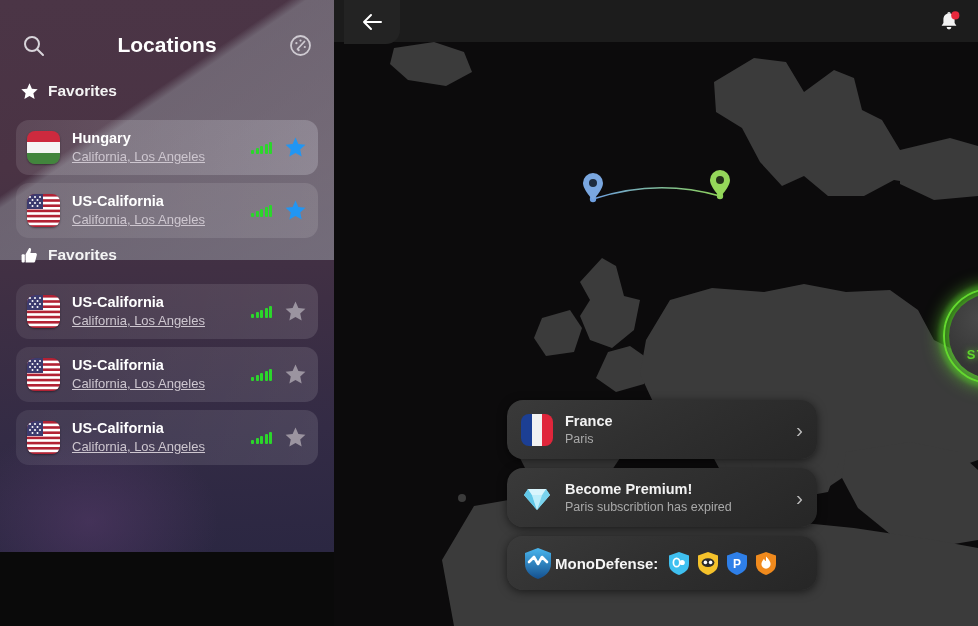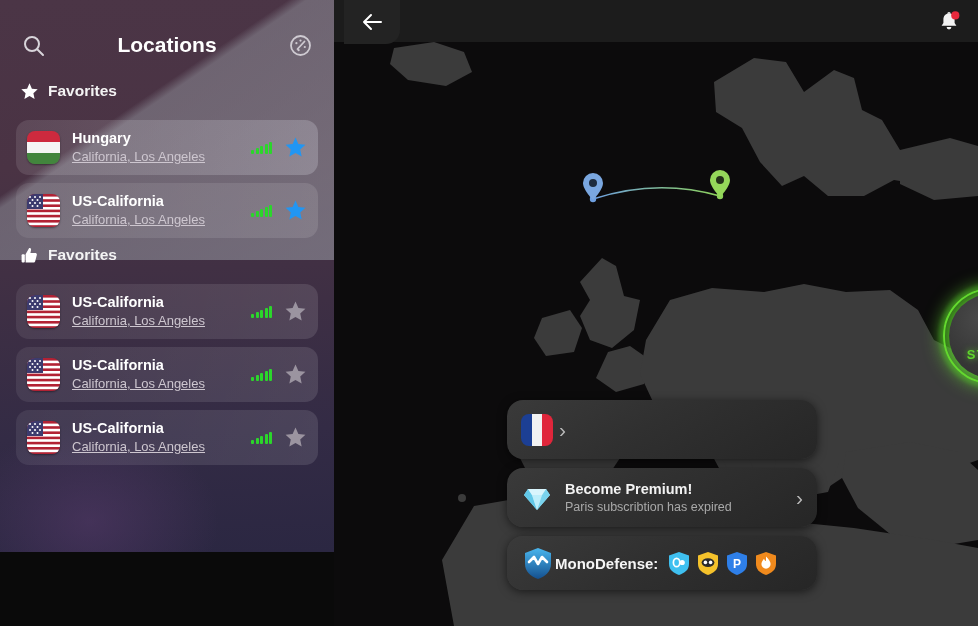--- a/index.html
+++ b/index.html
@@ -248,6 +248,10 @@
           <i style="background:#1c3f94"></i>
             <i style="background:#f2f2f2"></i>
             <i style="background:#e0263b"></i>
+        </div>
+        <div class="card-txt">
+          <div class="card-title">France</div>
+          <div class="card-sub">Paris</div>
         </div>
         <div class="chev">›</div>
       </div>

